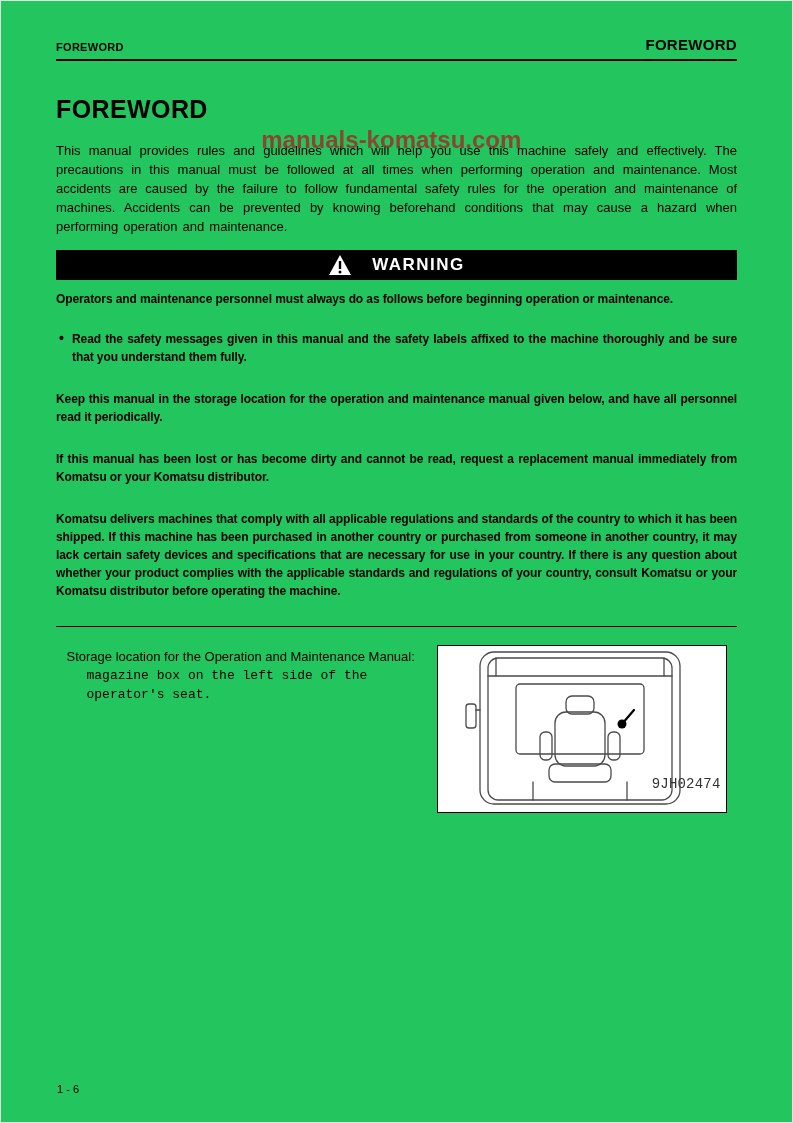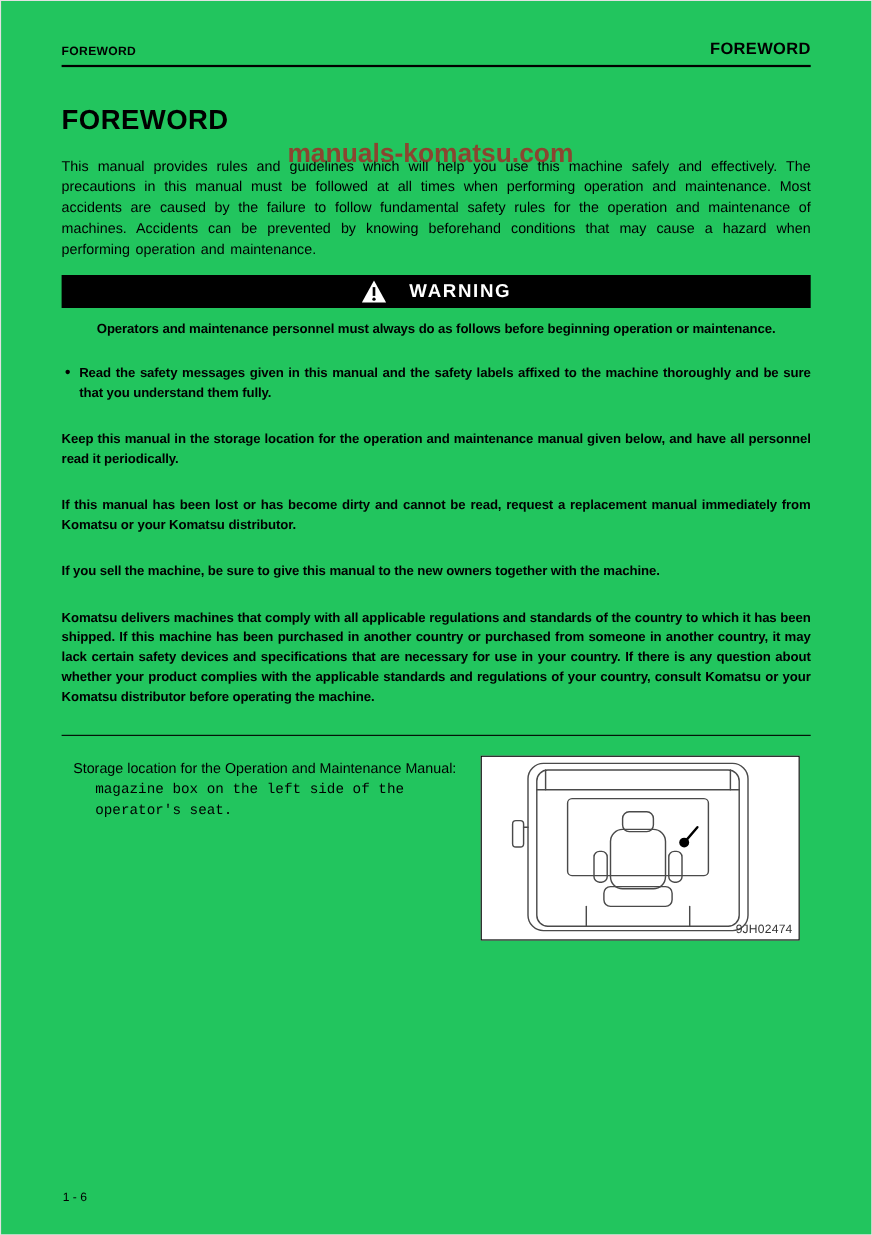--- a/index.html
+++ b/index.html
@@ -81,7 +81,6 @@
     font-size: 12px;
     font-weight: bold;
     letter-spacing: -0.1px;
-    text-align: center;
   }
 
   ul.warn-bullets {

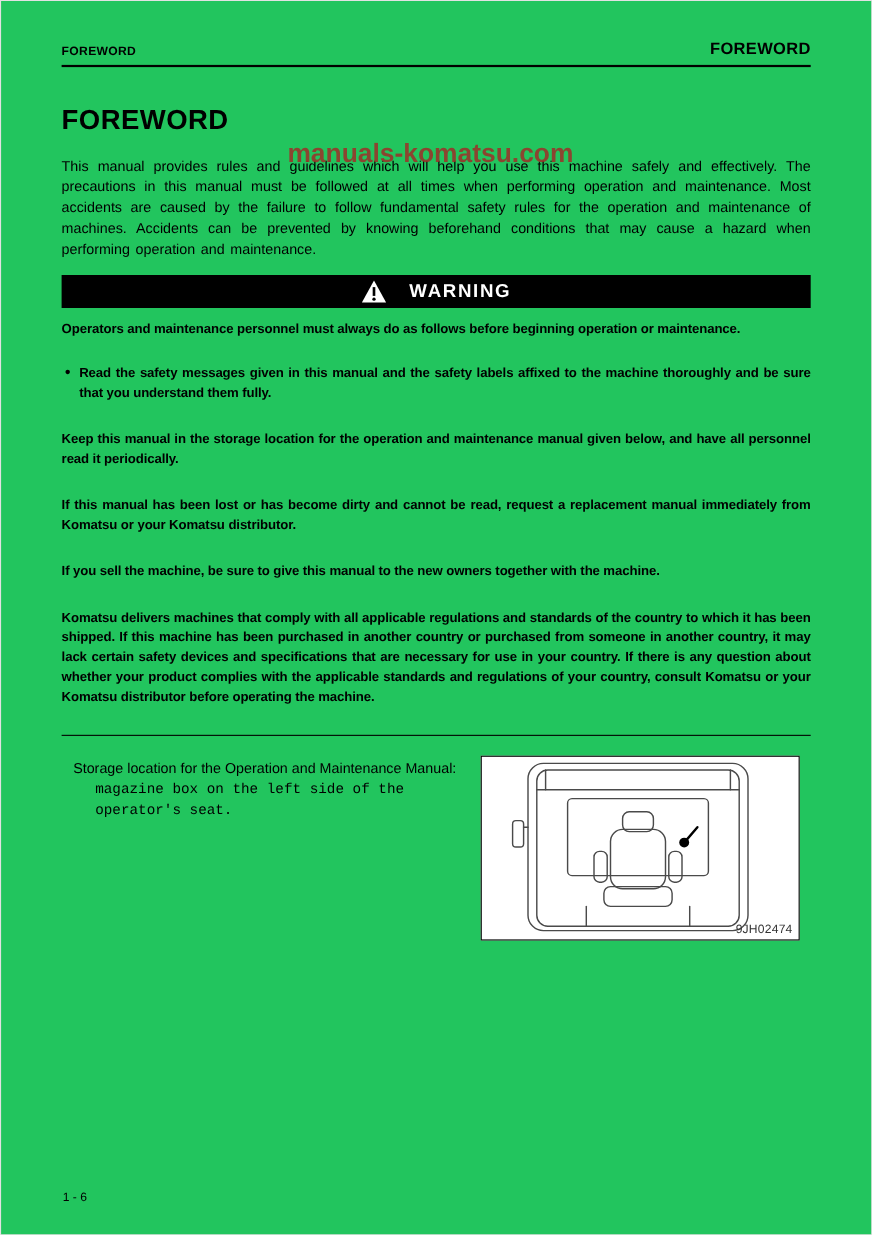--- a/index.html
+++ b/index.html
@@ -185,7 +185,6 @@
 
   <p class="body-b">Keep this manual in the storage location for the operation and maintenance manual given below, and have all personnel read it periodically.</p>
   <p class="body-b">If this manual has been lost or has become dirty and cannot be read, request a replacement manual immediately from Komatsu or your Komatsu distributor.</p>
-  <p class="body-b">If you sell the machine, be sure to give this manual to the new owners together with the machine.</p>
   <p class="body-b">Komatsu delivers machines that comply with all applicable regulations and standards of the country to which it has been shipped. If this machine has been purchased in another country or purchased from someone in another country, it may lack certain safety devices and specifications that are necessary for use in your country. If there is any question about whether your product complies with the applicable standards and regulations of your country, consult Komatsu or your Komatsu distributor before operating the machine.</p>
 
   <hr class="section-divider">

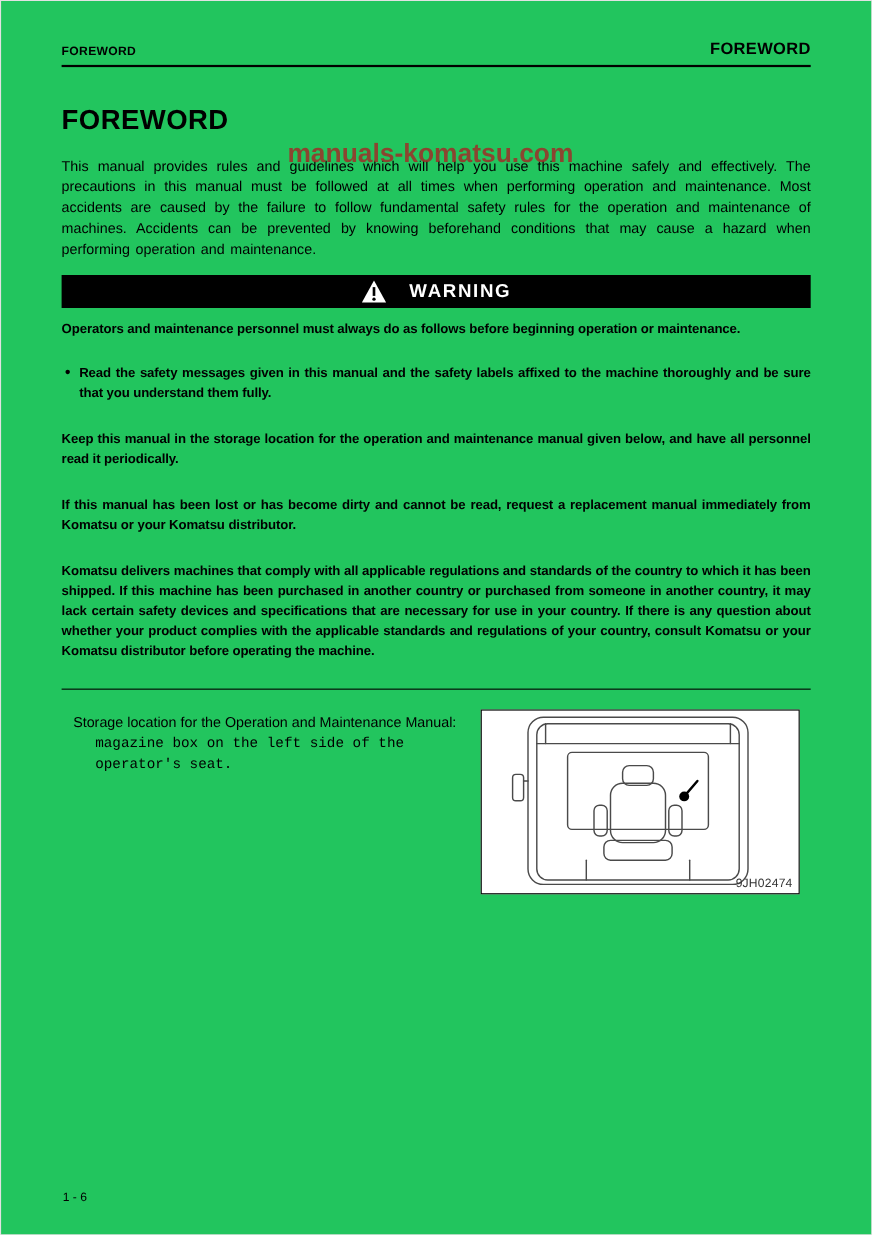--- a/index.html
+++ b/index.html
@@ -139,10 +139,11 @@
   .figure-code {
     position: absolute;
     right: 5px;
-    bottom: 3px;
-    font-size: 11px;
+    bottom: 20px;
+    font-size: 14px;
     letter-spacing: 0.2px;
     color: #333;
+    font-family: Liberation Mono, monospace;
   }
 
   .page-footer {

